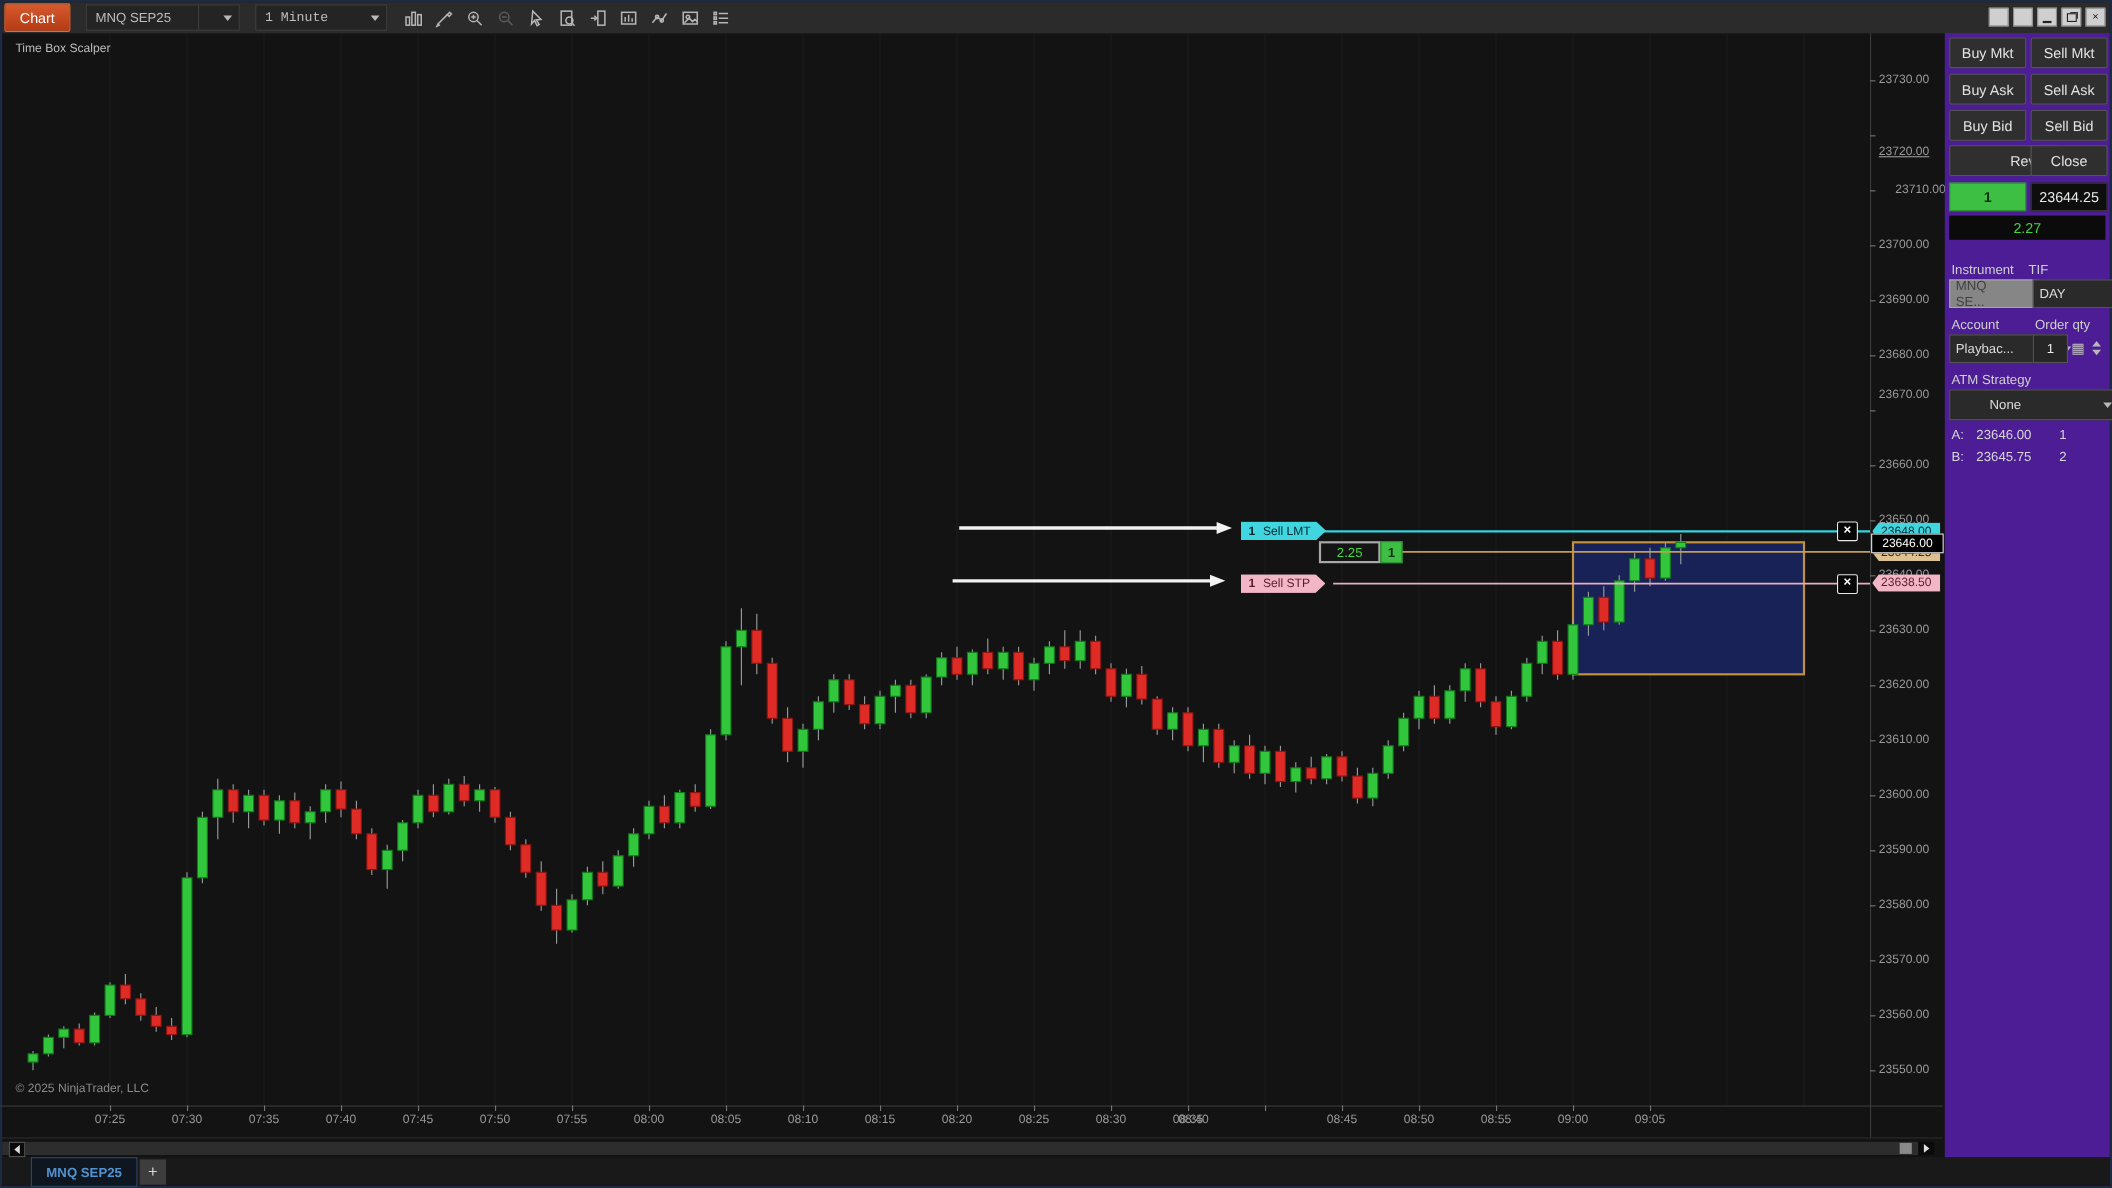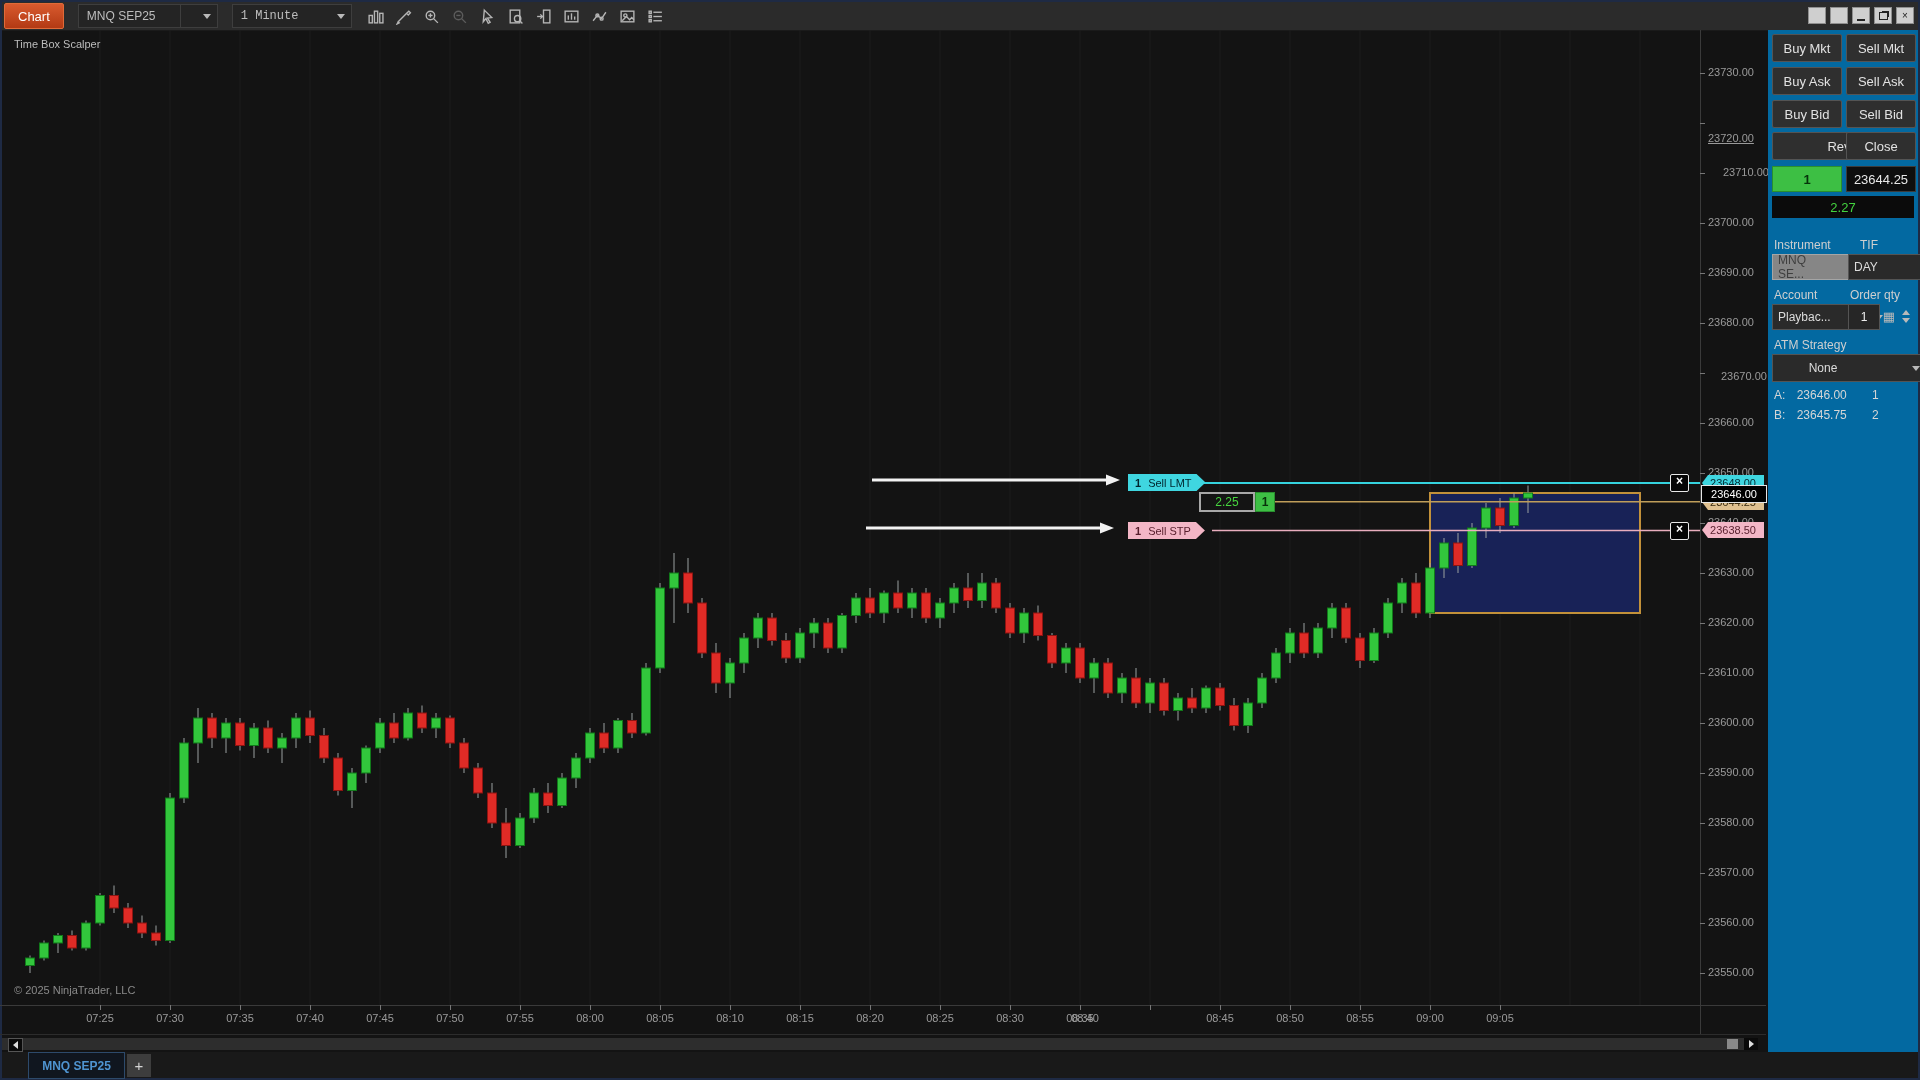--- a/index.html
+++ b/index.html
@@ -76,7 +76,7 @@
   #tab-add{position:absolute;left:125px;top:2px;width:24px;height:23px;background:#3d3d3d;color:#d5d5d5;
            font-size:15px;display:flex;align-items:center;justify-content:center;}
   
-  #chart-trader{position:absolute;left:1768px;top:30px;width:150px;height:1022px;background:#0369a1;z-index:2;}
+  #chart-trader{position:absolute;left:1768px;top:30px;width:150px;height:1022px;background:#4c1d95;z-index:2;}
   .ct-btn{position:absolute;width:68px;height:26px;background:#2f2f2f;border:1px solid #545454;border-radius:2px;
           color:#e2e2e2;font-size:13px;display:flex;align-items:center;justify-content:center;}
   #pos-qty{position:absolute;left:4px;top:136px;width:68px;height:24px;background:#3dbf44;border:1px solid #2a8f2f;

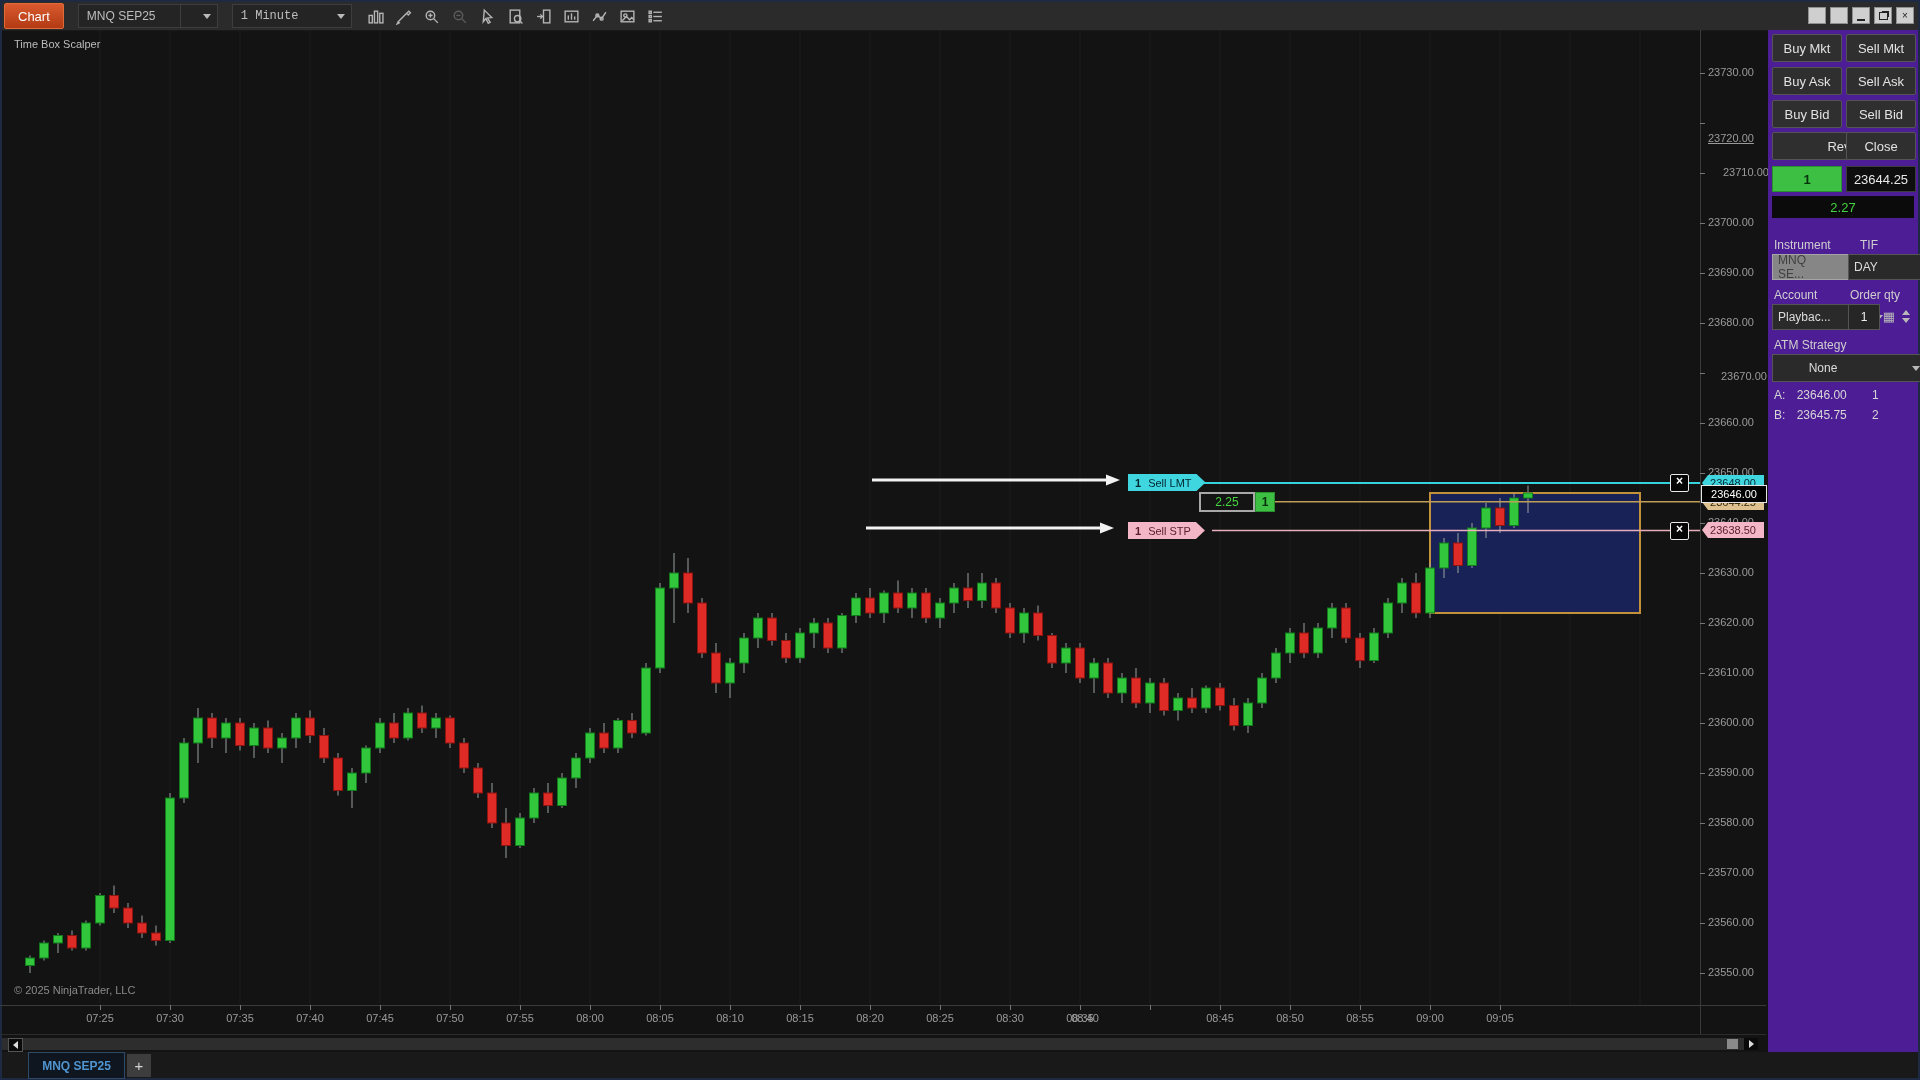--- a/index.html
+++ b/index.html
@@ -523,7 +523,7 @@
     <div id="pos-pnl">2.27</div>
 
     <div class="ct-label" style="left:6px;top:208px;">Instrument</div>
-    <div class="ct-label" style="left:92px;top:208px;">TIF</div>
+    <div class="ct-label" style="left:76px;top:208px;">TIF</div>
     <div class="ct-select disabled" style="left:4px;top:224px;width:70px;">
       <span>MNQ SE...</span>
         <span class="chev"></span>

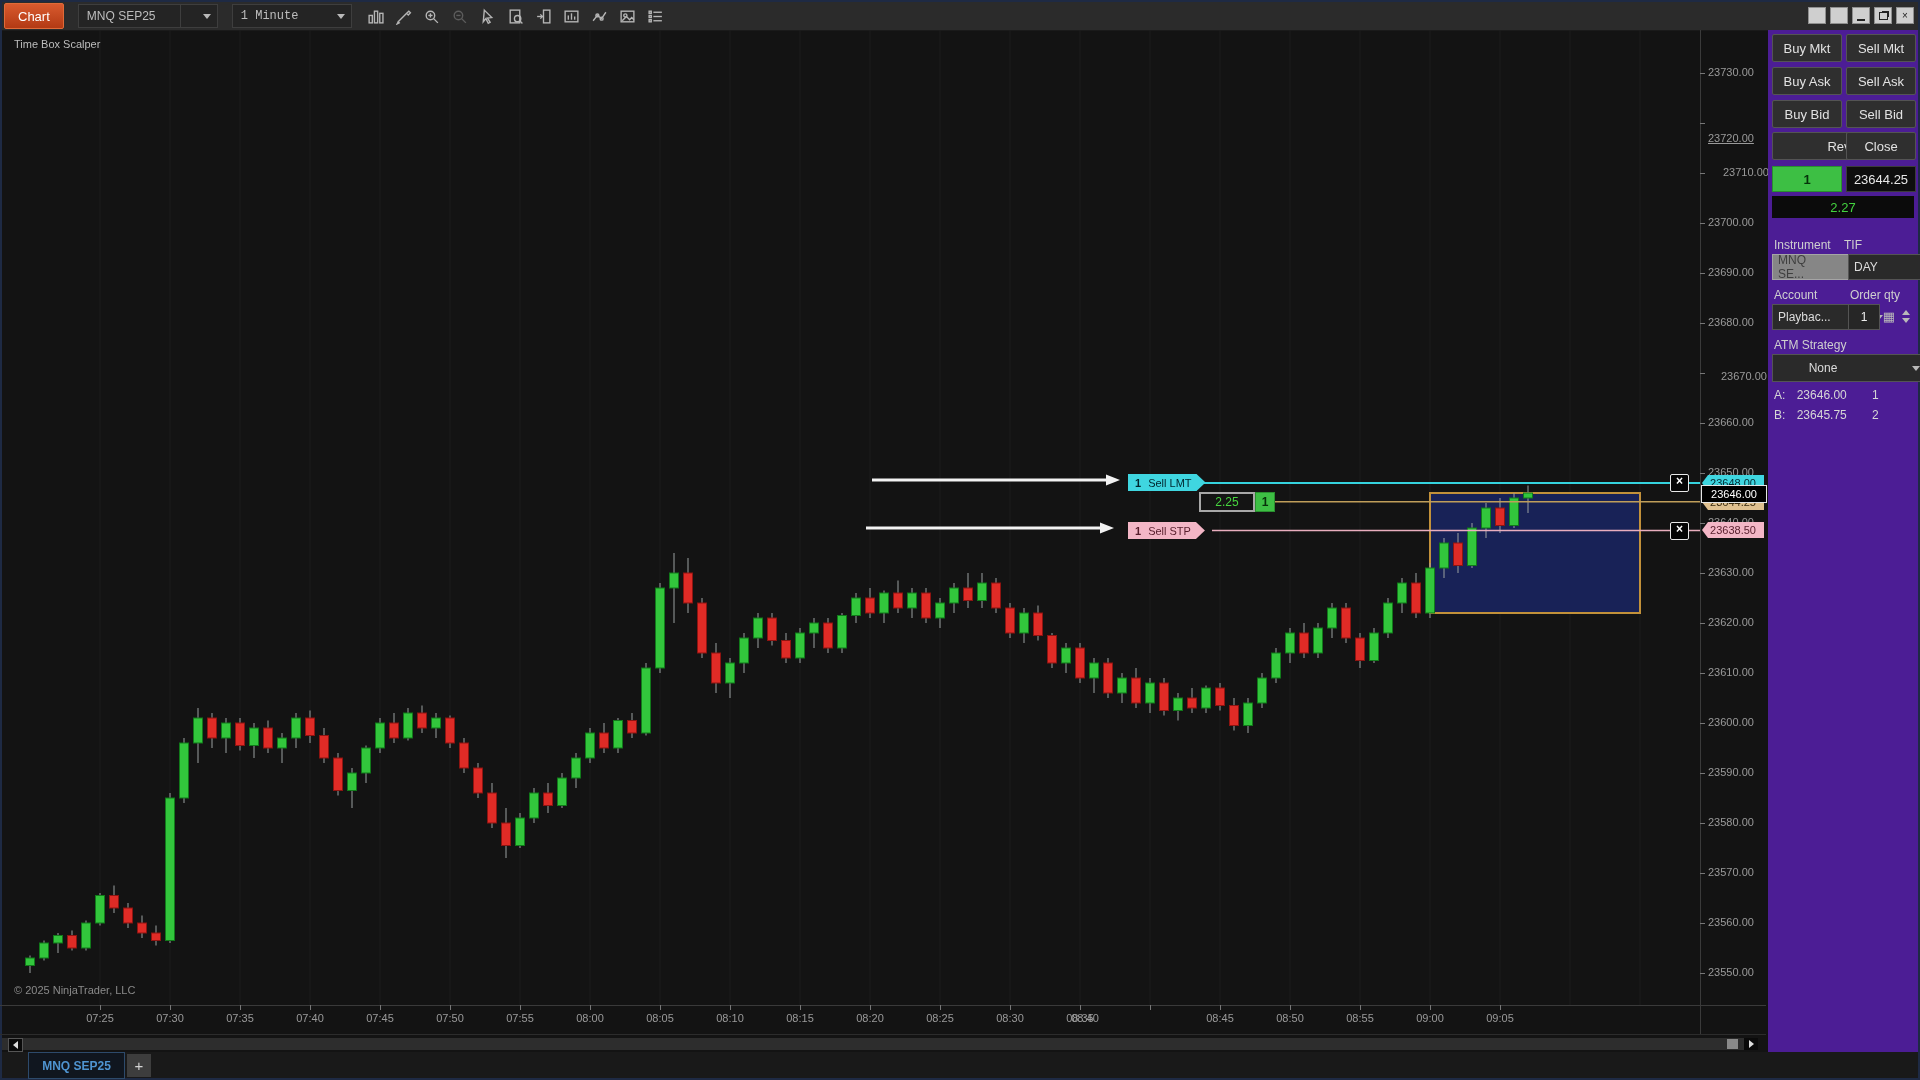--- a/index.html
+++ b/index.html
@@ -577,7 +577,7 @@
     <div class="axis-tick" style="top: 323px;"></div>
     <div class="axis-price-label" style="top: 316px;">23680.00</div>
     <div class="axis-tick" style="top: 373px;"></div>
-    <div class="axis-price-label" style="top: 370px; margin-left: 13px;">23670.00</div>
+    <div class="axis-price-label" style="top: 353px;">23670.00</div>
     <div class="axis-tick" style="top: 423px;"></div>
     <div class="axis-price-label" style="top: 416px;">23660.00</div>
     <div class="axis-tick" style="top: 473px;"></div>

